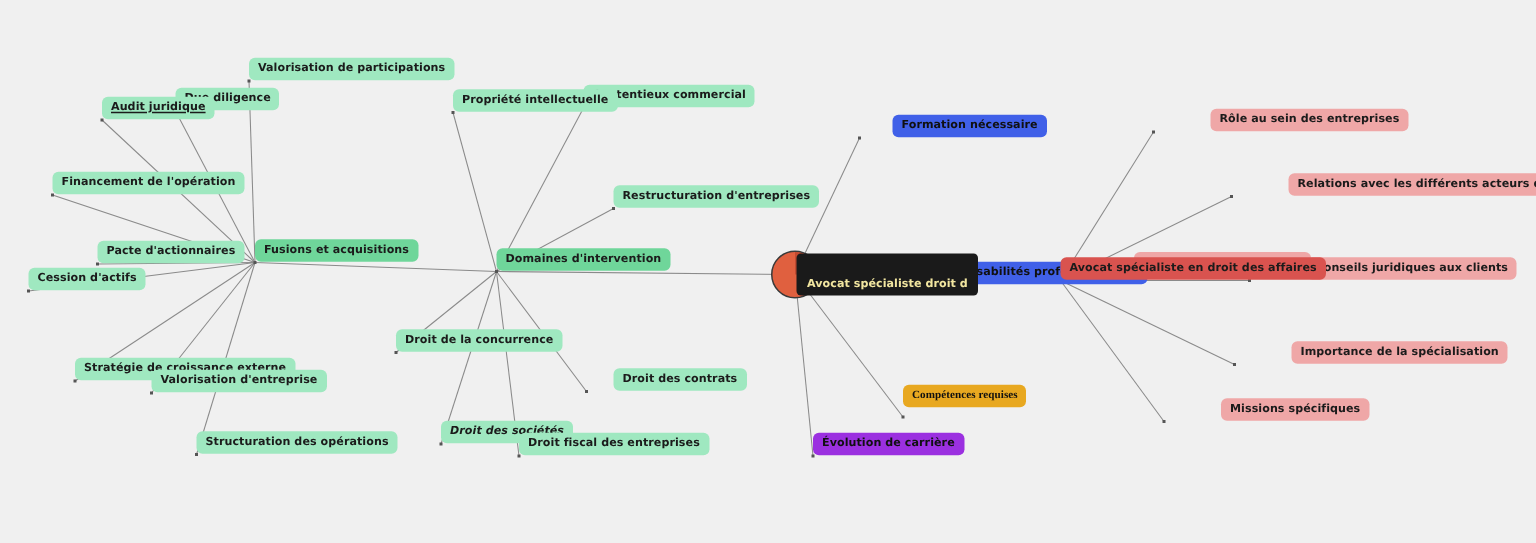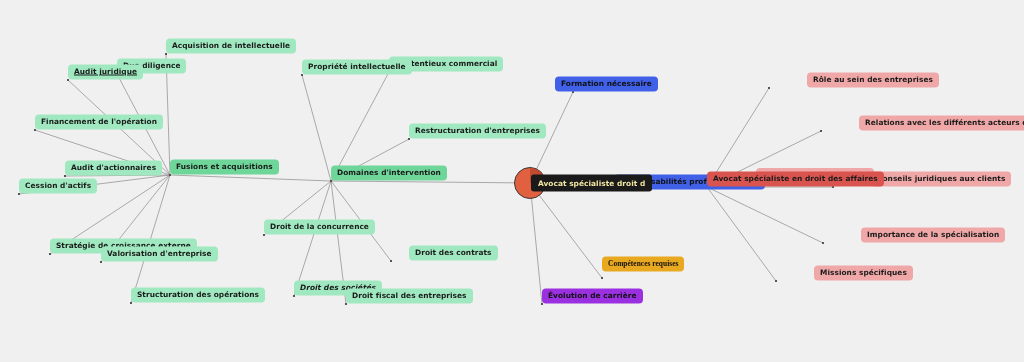--- a/index.html
+++ b/index.html
@@ -105,7 +105,7 @@
     </svg>
   <div id="nodes-layer">
       <div class="node red" style="left: 718px; top: 174px; width: 118px; height: 12px; z-index: 5;"></div>
-      <div class="node green" style="left: 166px; top: 46px; z-index: 10;"><span>Acquisition de intellectuelle</span></div>
+      <div class="node green" style="left: 166px; top: 46px; z-index: 10;"><span>Valorisation de participations</span></div>
       <div class="dot" style="left: 166px; top: 54px; z-index: 9;"></div>
       <div class="node green" style="left: 117px; top: 66px; z-index: 11;"><span>Due diligence</span></div>
       <div class="dot" style="left: 117px; top: 74px; z-index: 9;"></div>

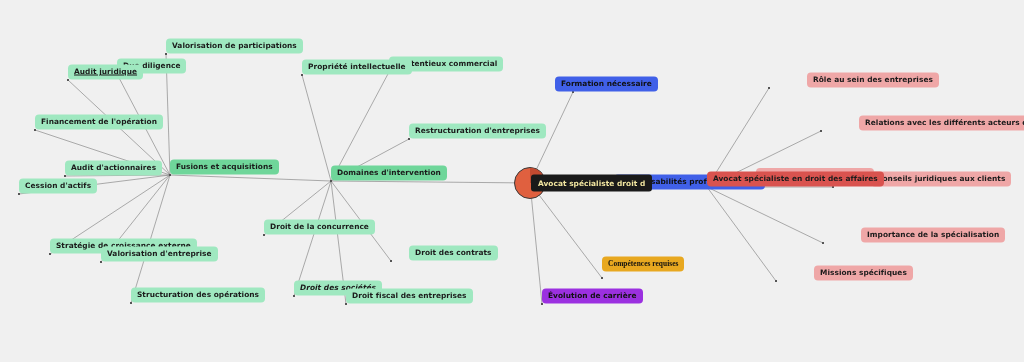--- a/index.html
+++ b/index.html
@@ -141,7 +141,7 @@
       <div class="dot" style="left: 346px; top: 304px; z-index: 9;"></div>
       <div class="node greendark" style="left: 331px; top: 173px; z-index: 27;"><span>Domaines d'intervention</span></div>
       <div class="dot" style="left: 331px; top: 181px; z-index: 9;"></div>
-      <div class="node blue" style="left: 555px; top: 84px; z-index: 28;"><span>Formation nécessaire</span></div>
+      <div class="node blue" style="left: 595px; top: 84px; z-index: 28;"><span>Formation nécessaire</span></div>
       <div class="dot" style="left: 573px; top: 92px; z-index: 9;"></div>
       <div class="node blue" style="left: 614px; top: 182px; z-index: 29;"><span>Responsabilités professionnelles</span></div>
       <div class="dot" style="left: 614px; top: 190px; z-index: 9;"></div>

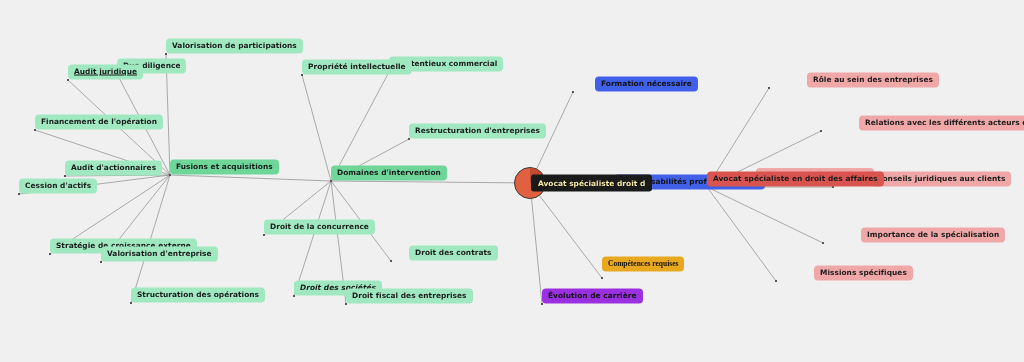--- a/index.html
+++ b/index.html
@@ -113,7 +113,7 @@
       <div class="dot" style="left: 68px; top: 80px; z-index: 9;"></div>
       <div class="node green" style="left: 35px; top: 122px; z-index: 13;"><span>Financement de l'opération</span></div>
       <div class="dot" style="left: 35px; top: 130px; z-index: 9;"></div>
-      <div class="node green" style="left: 65px; top: 168px; z-index: 14;"><span>Audit d'actionnaires</span></div>
+      <div class="node green" style="left: 65px; top: 168px; z-index: 14;"><span>Pacte d'actionnaires</span></div>
       <div class="dot" style="left: 65px; top: 176px; z-index: 9;"></div>
       <div class="node green" style="left: 19px; top: 186px; z-index: 15;"><span>Cession d'actifs</span></div>
       <div class="dot" style="left: 19px; top: 194px; z-index: 9;"></div>

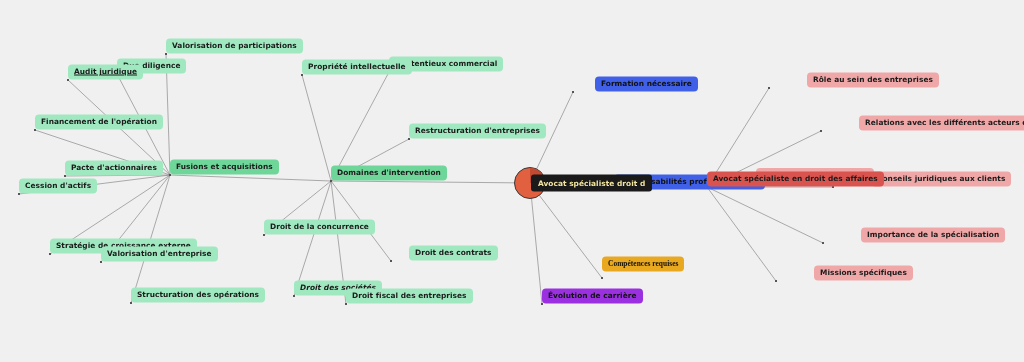--- a/index.html
+++ b/index.html
@@ -42,7 +42,7 @@
   .node.root{
     background:#1a1a1a;
     color:#f2e6a0;
-    padding:4px 7px 3px 7px;
+    padding:15px 7px 3px 7px;
     border-radius:3px;
     z-index:40;
   }

